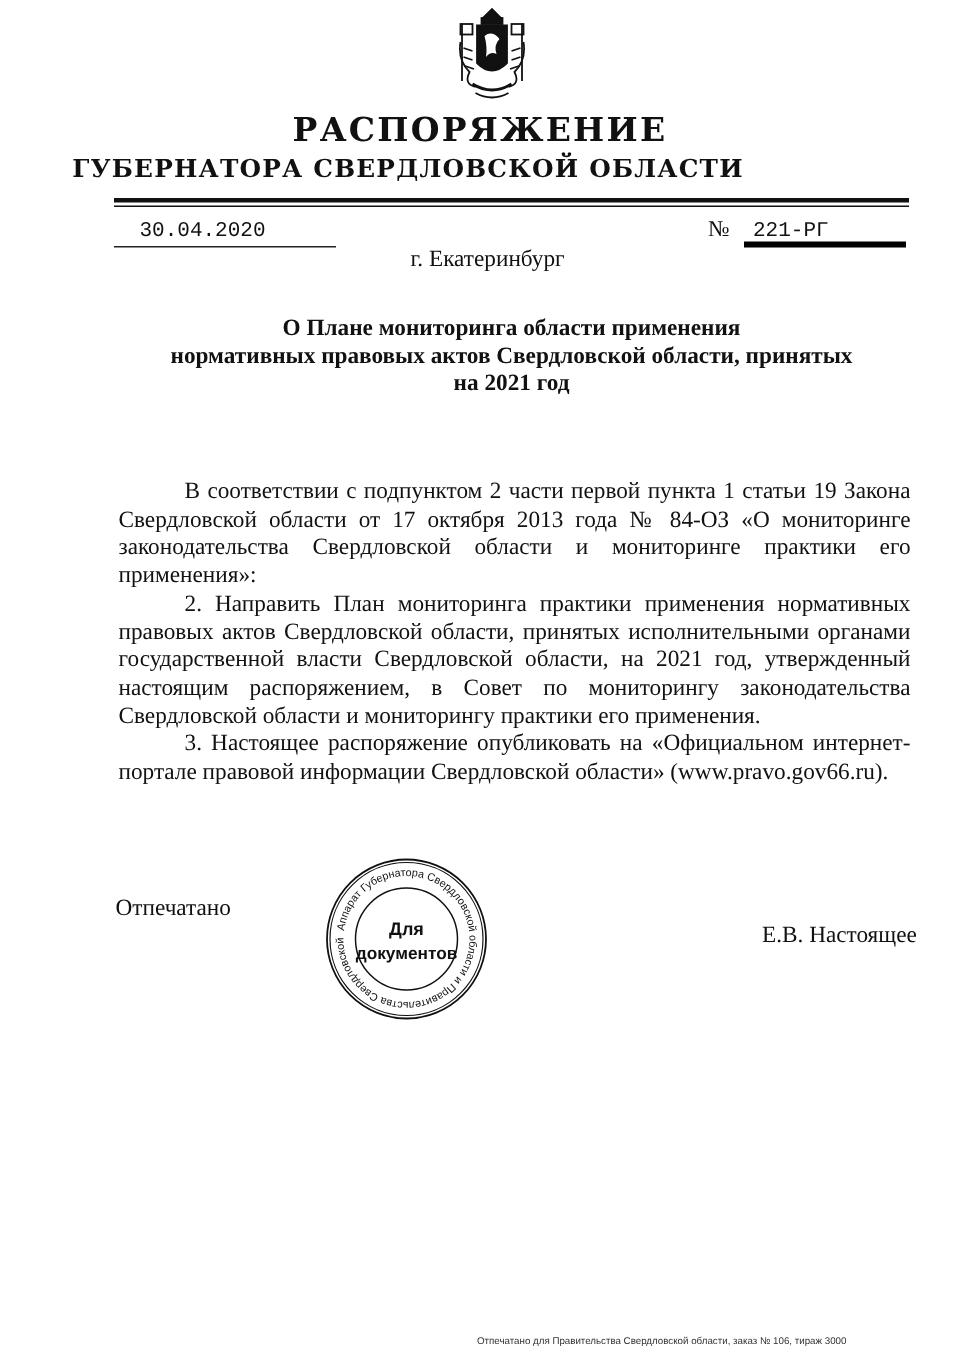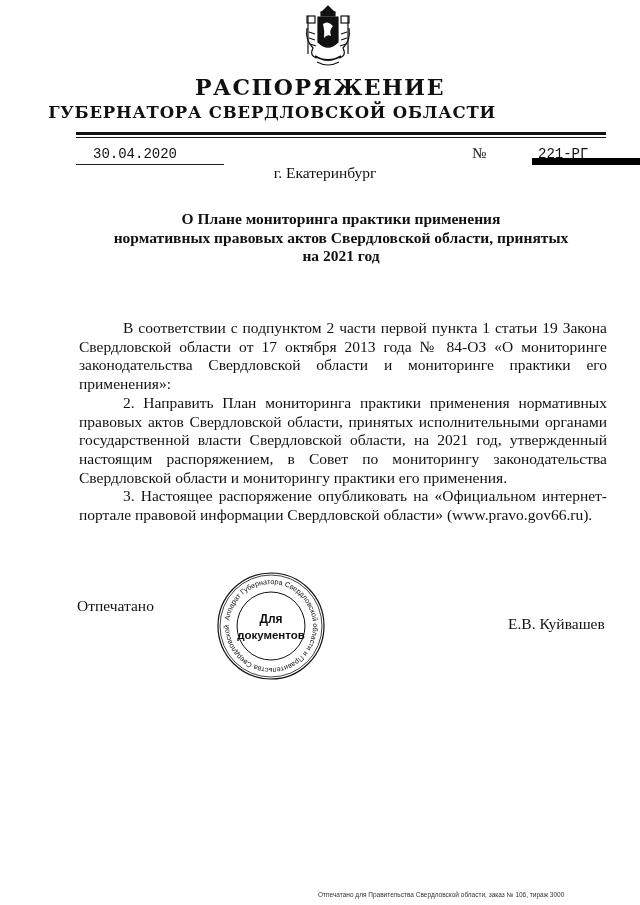--- a/index.html
+++ b/index.html
@@ -11,7 +11,7 @@
   .rule-thin { position:absolute; left:76px; width:530px; top:137px; height:1px; background:#111; }
   .date { position:absolute; left:76px; top:146px; width:148px; border-bottom:1px solid #222; font-family:"Liberation Mono", monospace; font-size:14px; padding-left:17px; box-sizing:border-box; height:19px; }
   .num-label { position:absolute; left:472px; top:145px; font-size:15px; }
-  .num { position:absolute; left:496px; top:146px; width:108px; border-bottom:7px solid #000000; font-family:"Liberation Mono", monospace; font-size:14px; padding-left:6px; box-sizing:border-box; height:19px;margin-left:36px; }
+  .num { position:absolute; left:496px; top:146px; width:108px; border-bottom:4px solid #000000; font-family:"Liberation Mono", monospace; font-size:14px; padding-left:6px; box-sizing:border-box; height:19px; }
   .city { position:absolute; left:0; width:640px; text-align:center; top:164px; font-size:15.5px; padding-left:10px; box-sizing:border-box; }
   .doc-title { position:absolute; left:76px; width:530px; top:210px; text-align:center; font-weight:bold; font-size:15.5px; line-height:18.5px; }
   .body { position:absolute; left:79px; width:528px; top:319px; font-size:15.5px; line-height:18.7px; text-align:justify; }

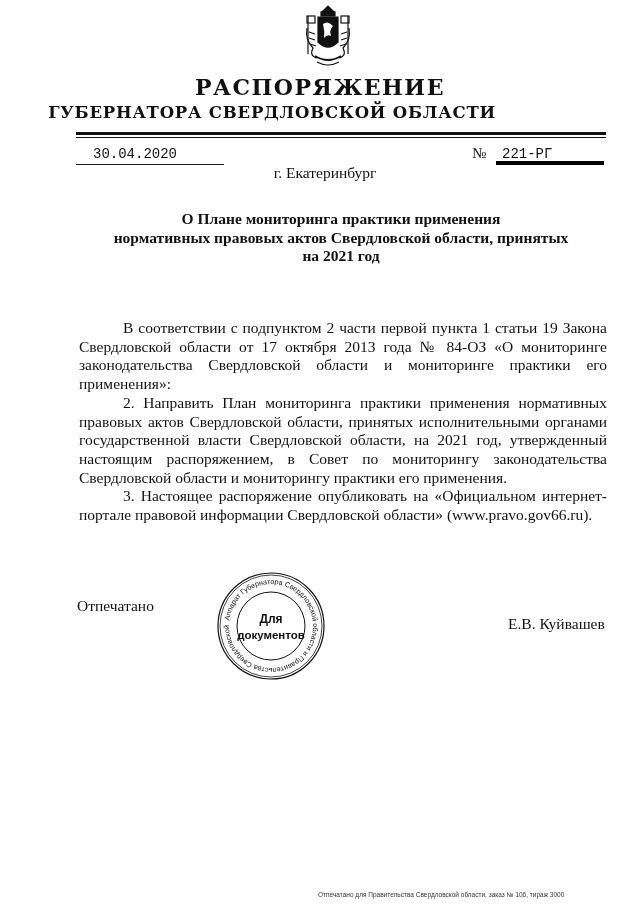--- a/index.html
+++ b/index.html
@@ -54,7 +54,7 @@
   <div class="city">г. Екатеринбург</div>
 
   <div class="doc-title">
-    <div>О Плане мониторинга практики применения</div>
+    <div>О Плане мониторинга области применения</div>
     <div>нормативных правовых актов Свердловской области, принятых</div>
     <div>на 2021 год</div>
   </div>

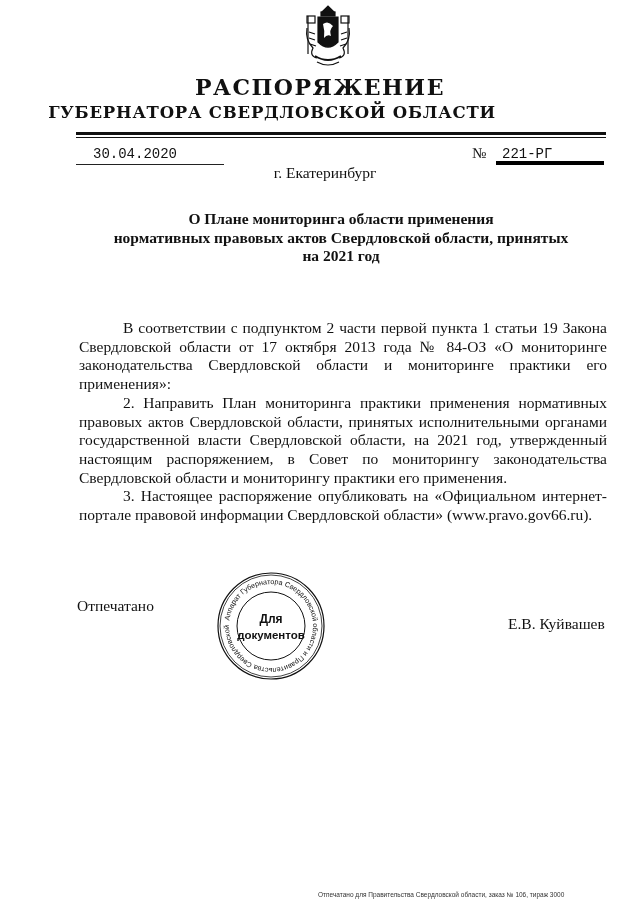--- a/index.html
+++ b/index.html
@@ -83,7 +83,7 @@
     <text x="55" y="68" text-anchor="middle" font-family="Liberation Sans, sans-serif" font-weight="bold" font-size="11.5" fill="#111">документов</text>
   </svg>
 
-  <div class="sig-right">Е.В. Куйвашев</div>
+  <div class="sig-right">Е.В. Настоящее</div>
 
   <div class="footer">Отпечатано для Правительства Свердловской области, заказ № 106, тираж 3000</div>
 </div>

